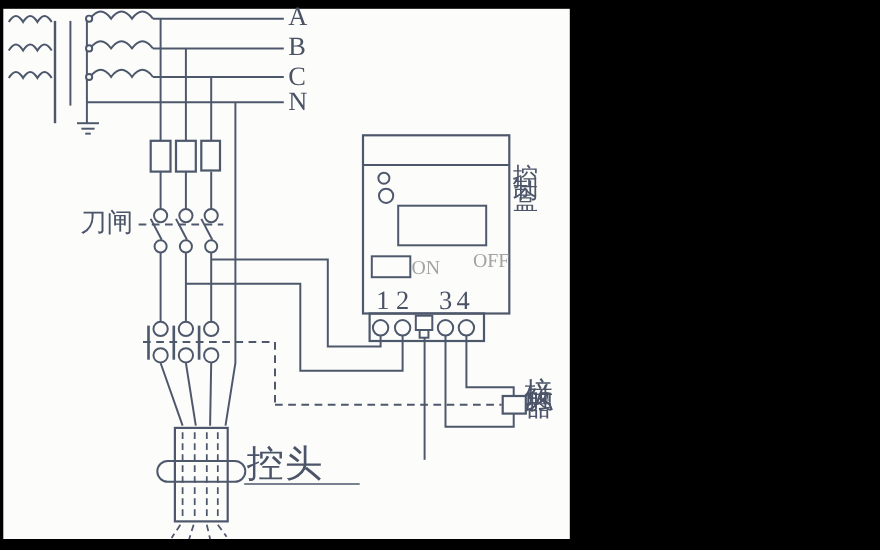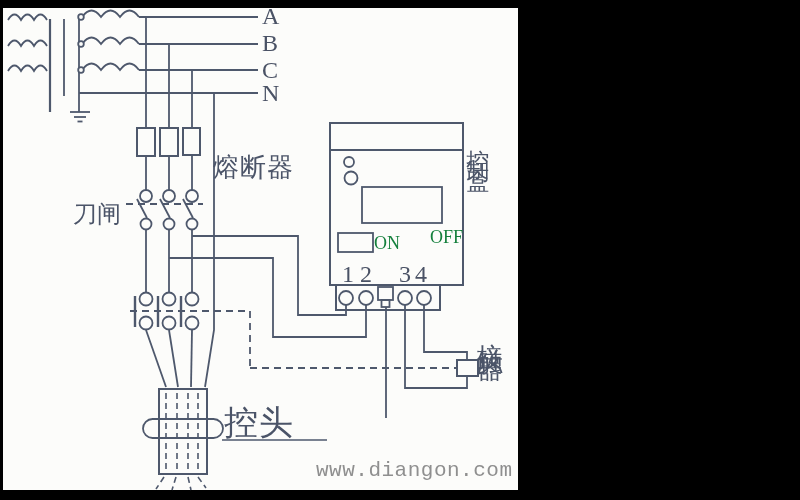--- a/index.html
+++ b/index.html
@@ -168,7 +168,6 @@
   <div class="t phase" style="left:262px;top:58px">C</div>
   <div class="t phase" style="left:262px;top:81px">N</div>
 
-  <div class="t cjk" style="left:213px;top:154px">熔断器</div>
   <div class="t cjk-sm" style="left:73px;top:190px">刀闸</div>
 
   <div class="t vert" style="left:466px;top:131px;font-size:23px;letter-spacing:10px">控制盒</div>

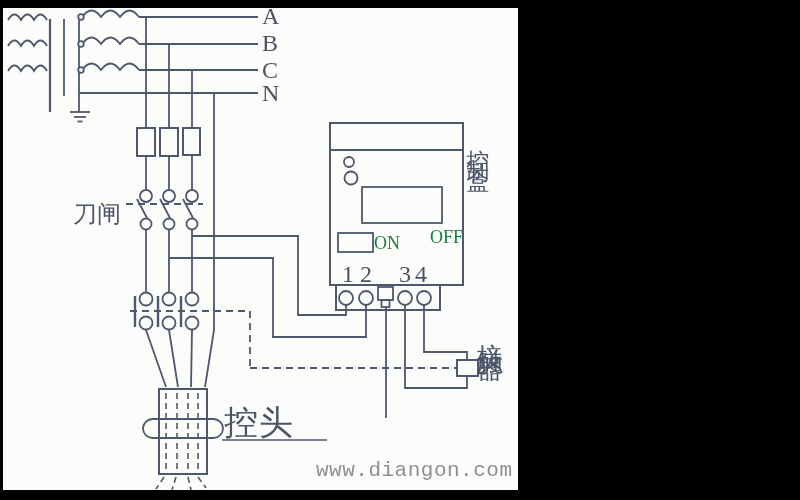--- a/index.html
+++ b/index.html
@@ -10,7 +10,7 @@
   .t{position:absolute;color:#454e60;line-height:1.05;white-space:nowrap;}
   .phase{font-family:"Liberation Serif",serif;font-size:24px;color:#4a5265;}
   .cjk{font-size:26px;letter-spacing:1px;color:#4b5468;}
-  .cjk-sm{font-size:24px;color:#4b5468;margin-top:11px;}
+  .cjk-sm{font-size:24px;color:#4b5468;}
   .vert{writing-mode:vertical-rl;text-orientation:upright;color:#4b5468;}
   .onoff{font-family:"Liberation Serif",serif;font-size:18px;color:#15803d;text-align:right;}
   .num{font-family:"Liberation Serif",serif;font-size:24px;color:#4a5265;}

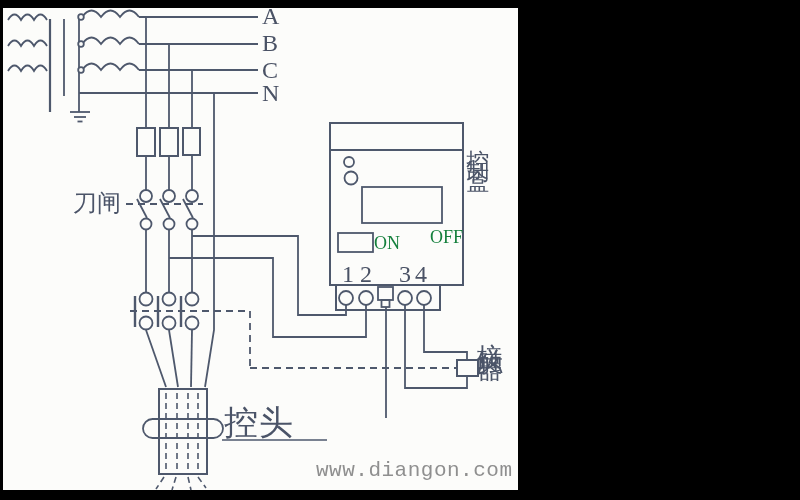--- a/index.html
+++ b/index.html
@@ -12,7 +12,7 @@
   .cjk{font-size:26px;letter-spacing:1px;color:#4b5468;}
   .cjk-sm{font-size:24px;color:#4b5468;}
   .vert{writing-mode:vertical-rl;text-orientation:upright;color:#4b5468;}
-  .onoff{font-family:"Liberation Serif",serif;font-size:18px;color:#15803d;text-align:right;}
+  .onoff{font-family:"Liberation Serif",serif;font-size:18px;color:#a3a3a3;text-align:right;}
   .num{font-family:"Liberation Serif",serif;font-size:24px;color:#4a5265;}
   .wm{font-family:"Liberation Mono","DejaVu Sans Mono",monospace;font-size:21px;
       color:#8f8f8f;letter-spacing:0.5px;}

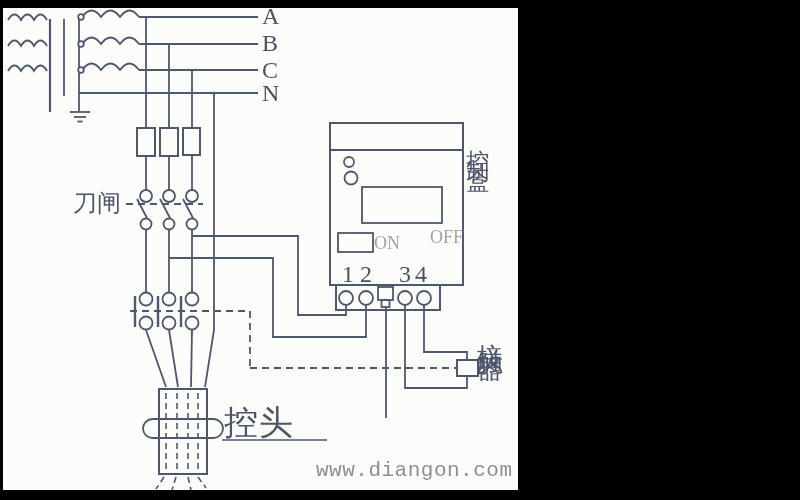--- a/index.html
+++ b/index.html
@@ -183,7 +183,6 @@
 
   <div class="t cjk" style="left:224px;top:405px;font-size:34px">控头</div>
 
-  <div class="t wm" style="left:316px;top:460px">www.diangon.com</div>
 </div>
 
 </body></html>

